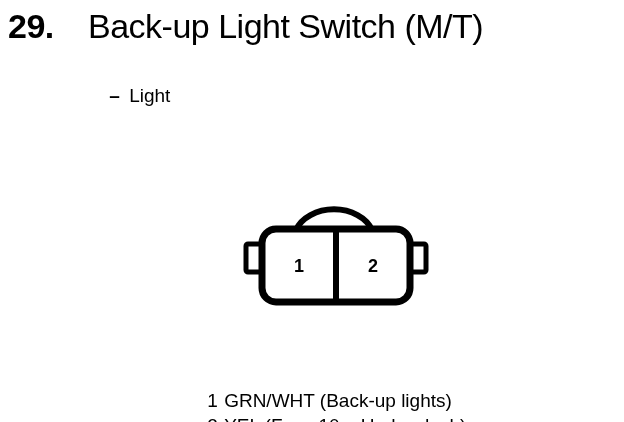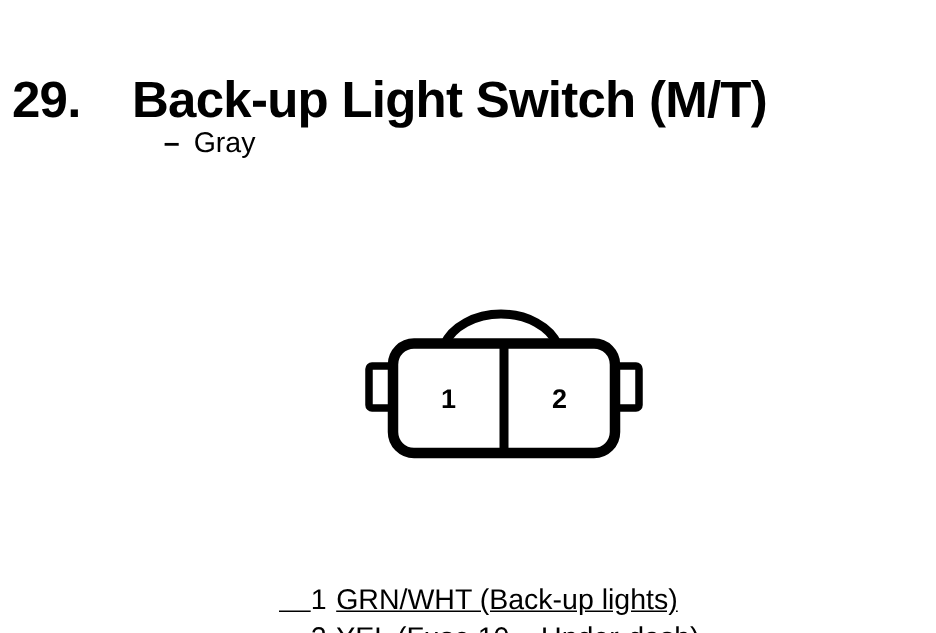--- a/index.html
+++ b/index.html
@@ -24,7 +24,6 @@
     top: 2px;
     width: 624px;
     height: 46px;
-    margin-top: 41px;
   }
   #item-number {
     position: absolute;

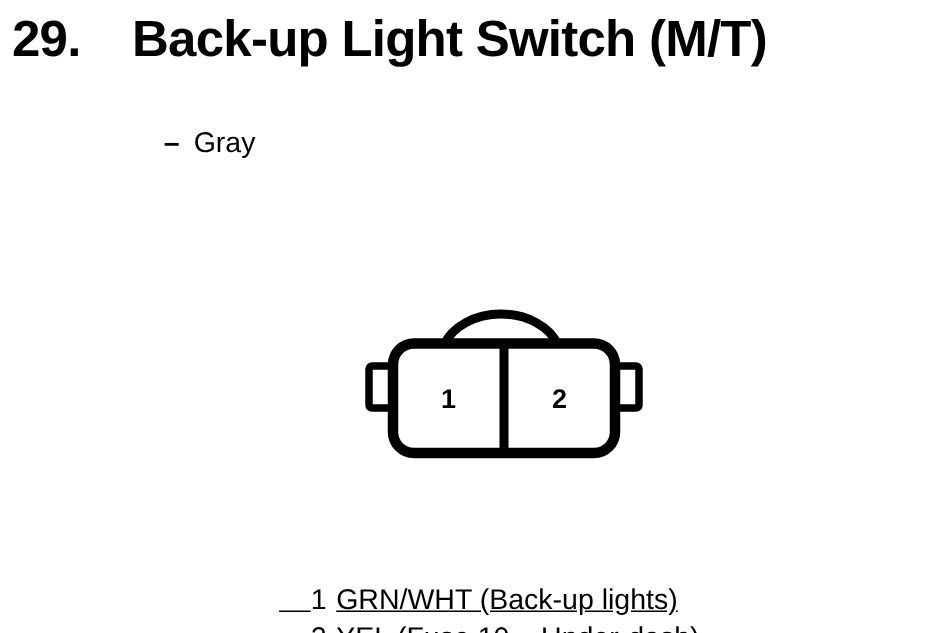--- a/index.html
+++ b/index.html
@@ -40,7 +40,7 @@
     left: 88px;
     top: 4px;
     font-size: 34px;
-    font-weight: bold;
+    font-weight: normal;
     letter-spacing: -0.5px;
     line-height: 40px;
     white-space: pre;

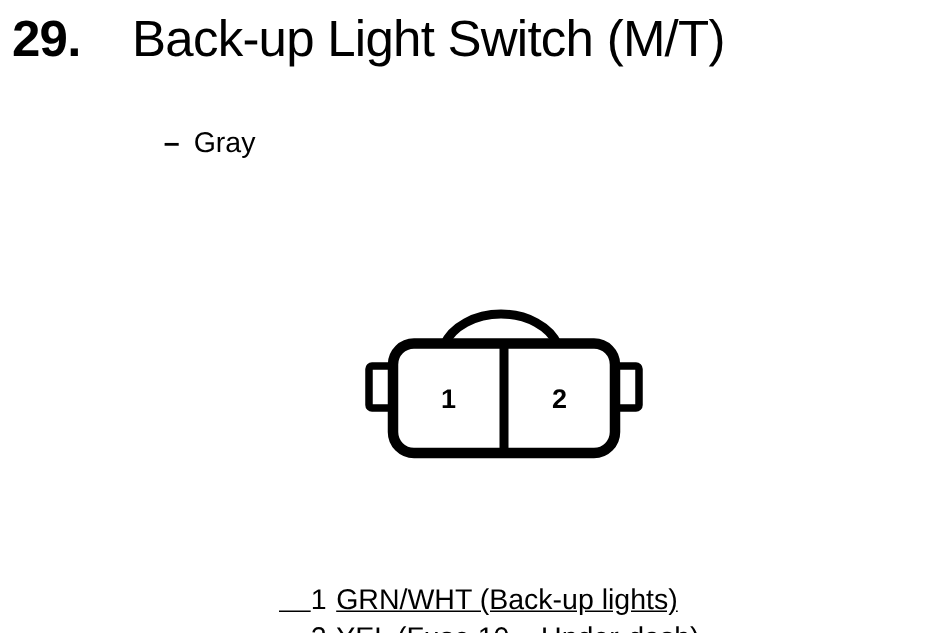--- a/index.html
+++ b/index.html
@@ -125,7 +125,7 @@
 
 <div id="spec-list">
   <div class="spec-row">
-    <span class="spec-dash">–</span><span class="spec-label">Gray</span>
+    <span class="spec-dash">–</span><span class="spec-label">Light</span>
   </div>
 </div>
 

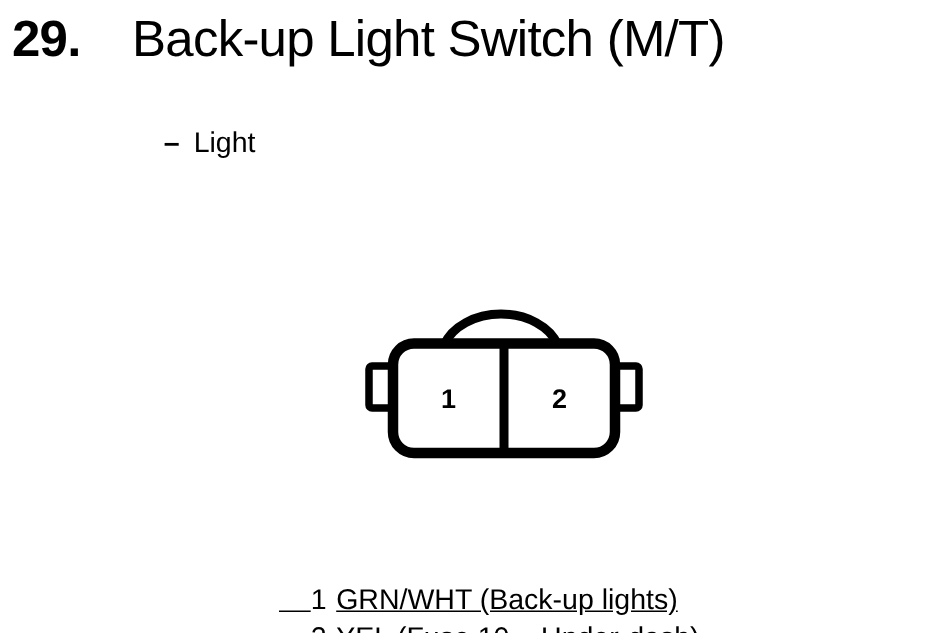--- a/index.html
+++ b/index.html
@@ -103,7 +103,6 @@
     font-size: 19px;
     line-height: 25px;
     white-space: pre;
-    text-decoration: underline;
   }
   .legend-num {
     display: inline-block;

